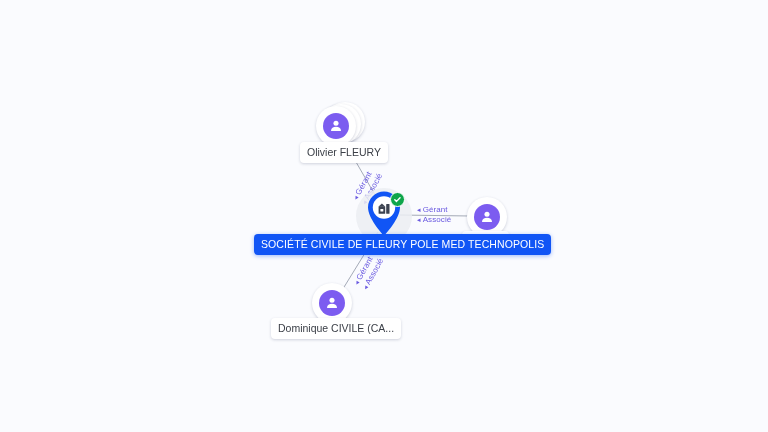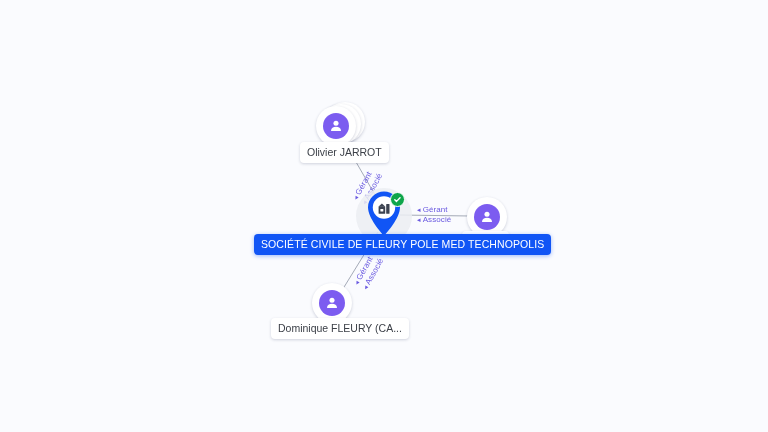--- a/index.html
+++ b/index.html
@@ -172,7 +172,7 @@
       </div>
     </div>
   </div>
-  <div class="node-label" style="left:300px; top:142px;">Olivier JARROT</div>
+  <div class="node-label" style="left:300px; top:142px;">Olivier FLEURY</div>
 
   <div class="edge-label rot-up" style="left:351px; top:197px;">
     <span class="rel-line"><span class="arrow">◂</span><span>Gérant</span></span>

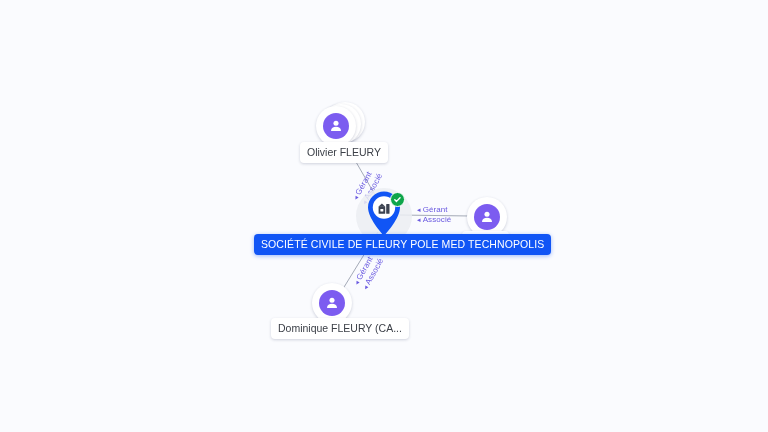--- a/index.html
+++ b/index.html
@@ -206,7 +206,7 @@
       </div>
     </div>
   </div>
-  <div class="node-label" style="left:271px; top:318px;">Dominique FLEURY (CA...</div>
+  <div class="node-label" style="left:271px; top:318px;">Dominique CIVILE (CA...</div>
 
   <div class="edge-label rot-down" style="left:352px; top:282px;">
     <span class="rel-line"><span class="arrow">◂</span><span>Gérant</span></span>

